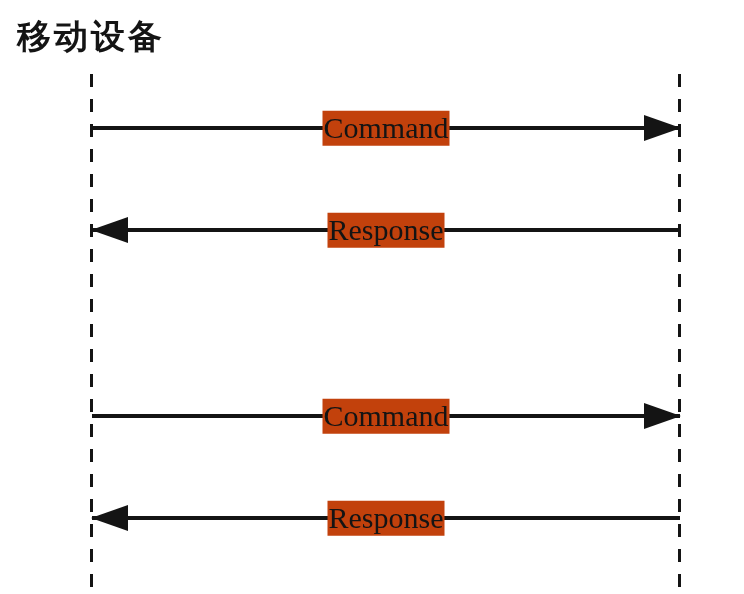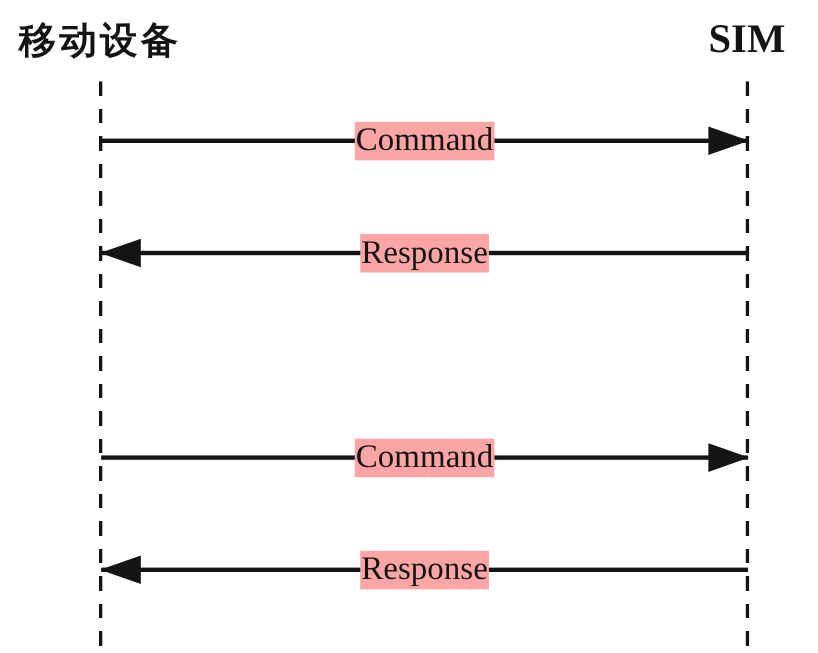--- a/index.html
+++ b/index.html
@@ -112,7 +112,6 @@
 
   <div class="actor left">移动设备</div>
 
-  <div class="actor right">SIM</div>
 
   <div class="lifeline left"></div>
 

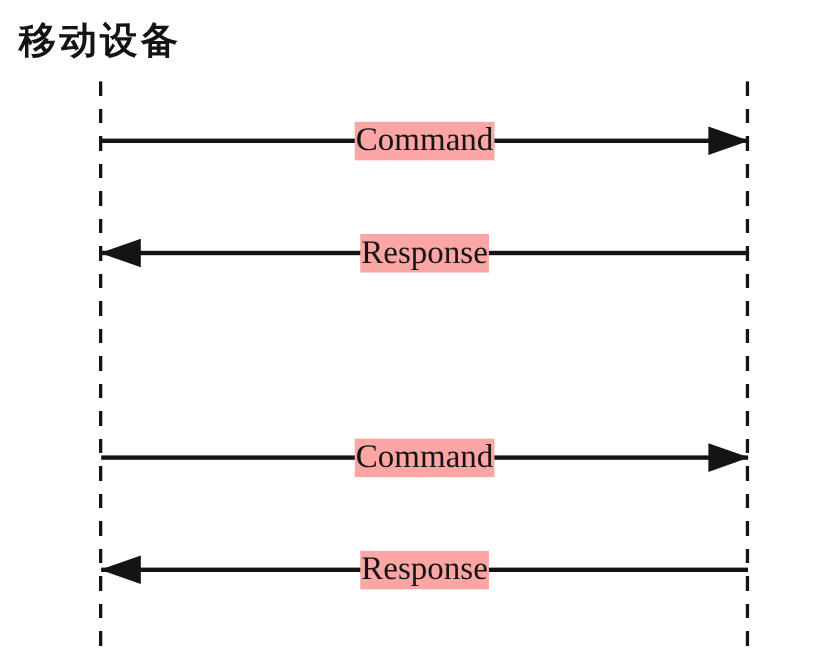--- a/index.html
+++ b/index.html
@@ -83,7 +83,7 @@
     left: 50%;
     top: 0;
     transform: translate(-50%, -50%);
-    background: #fca5a5;
+    background: #c2410c;
     padding: 0 1px;
     font-size: 30px;
     color: #141414;

